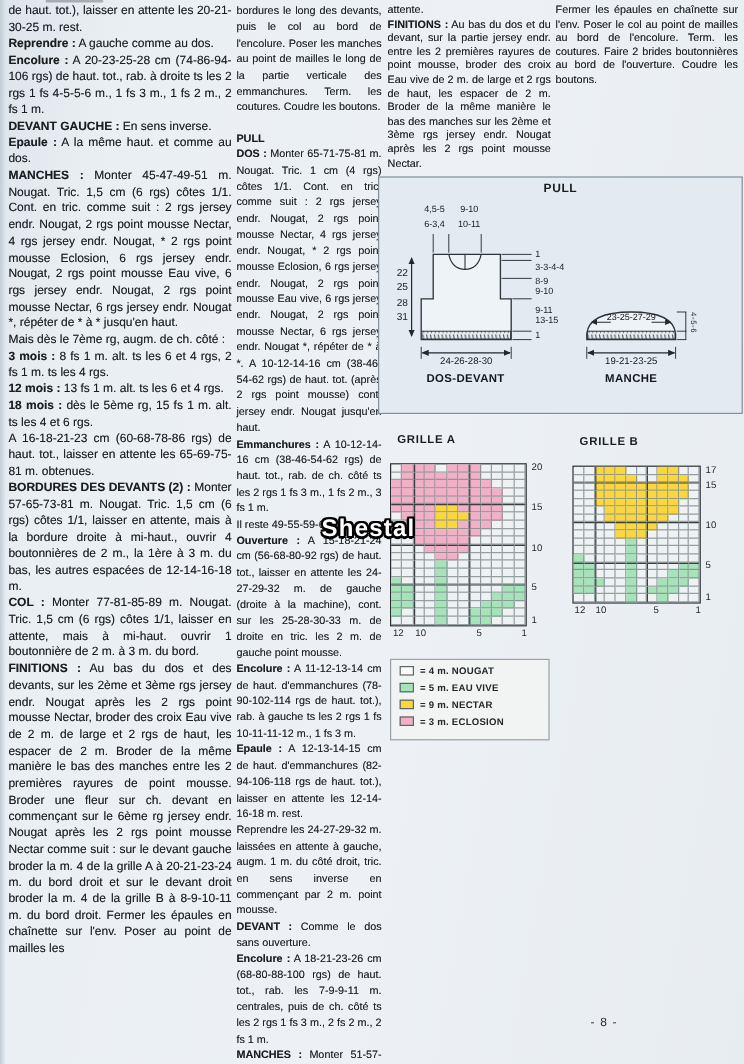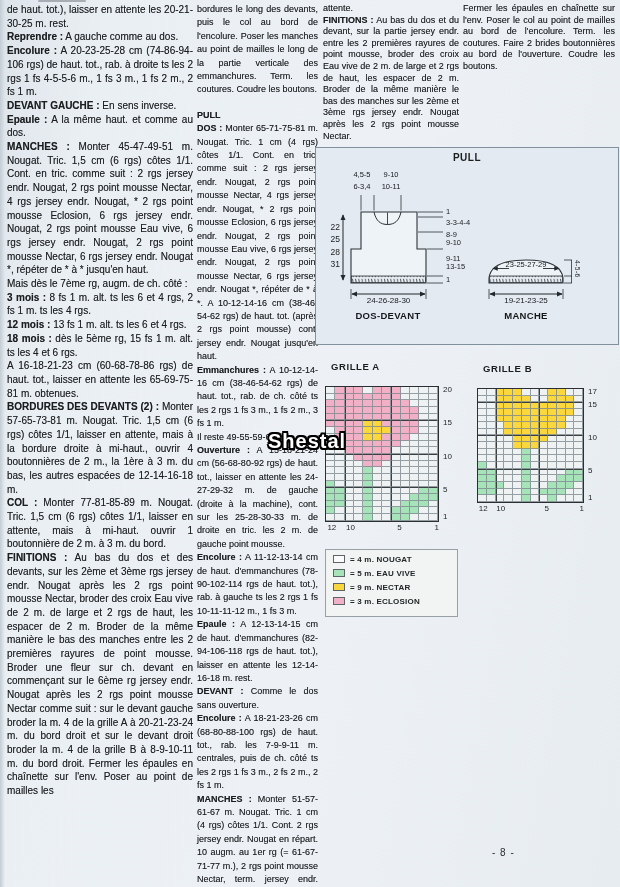--- a/index.html
+++ b/index.html
@@ -82,6 +82,7 @@
     <p class="para"><b>Ouverture :</b> A 15-18-21-24 cm (56-68-80-92 rgs) de haut. tot., laisser en attente les 24-27-29-32 m. de gauche (droite à la machine), cont. sur les 25-28-30-33 m. de droite en tric. les 2 m. de gauche point mousse.</p>
     <p class="para"><b>Encolure :</b> A 11-12-13-14 cm de haut. d'emmanchures (78-90-102-114 rgs de haut. tot.), rab. à gauche ts les 2 rgs 1 fs 10-11-11-12 m., 1 fs 3 m.</p>
     <p class="para"><b>Epaule :</b> A 12-13-14-15 cm de haut. d'emmanchures (82-94-106-118 rgs de haut. tot.), laisser en attente les 12-14-16-18 m. rest.</p>
+    <p class="para">Reprendre les 24-27-29-32 m. laissées en attente à gauche, augm. 1 m. du côté droit, tric. en sens inverse en commençant par 2 m. point mousse.</p>
     <p class="para"><b>DEVANT :</b> Comme le dos sans ouverture.</p>
     <p class="para"><b>Encolure :</b> A 18-21-23-26 cm (68-80-88-100 rgs) de haut. tot., rab. les 7-9-9-11 m. centrales, puis de ch. côté ts les 2 rgs 1 fs 3 m., 2 fs 2 m., 2 fs 1 m.</p>
     <p class="para"><b>MANCHES :</b> Monter 51-57-61-67 m. Nougat. Tric. 1 cm (4 rgs) côtes 1/1. Cont. 2 rgs jersey endr. Nougat en répart. 10 augm. au 1er rg (= 61-67-71-77 m.), 2 rgs point mousse Nectar, term. jersey endr. Nougat.</p>

